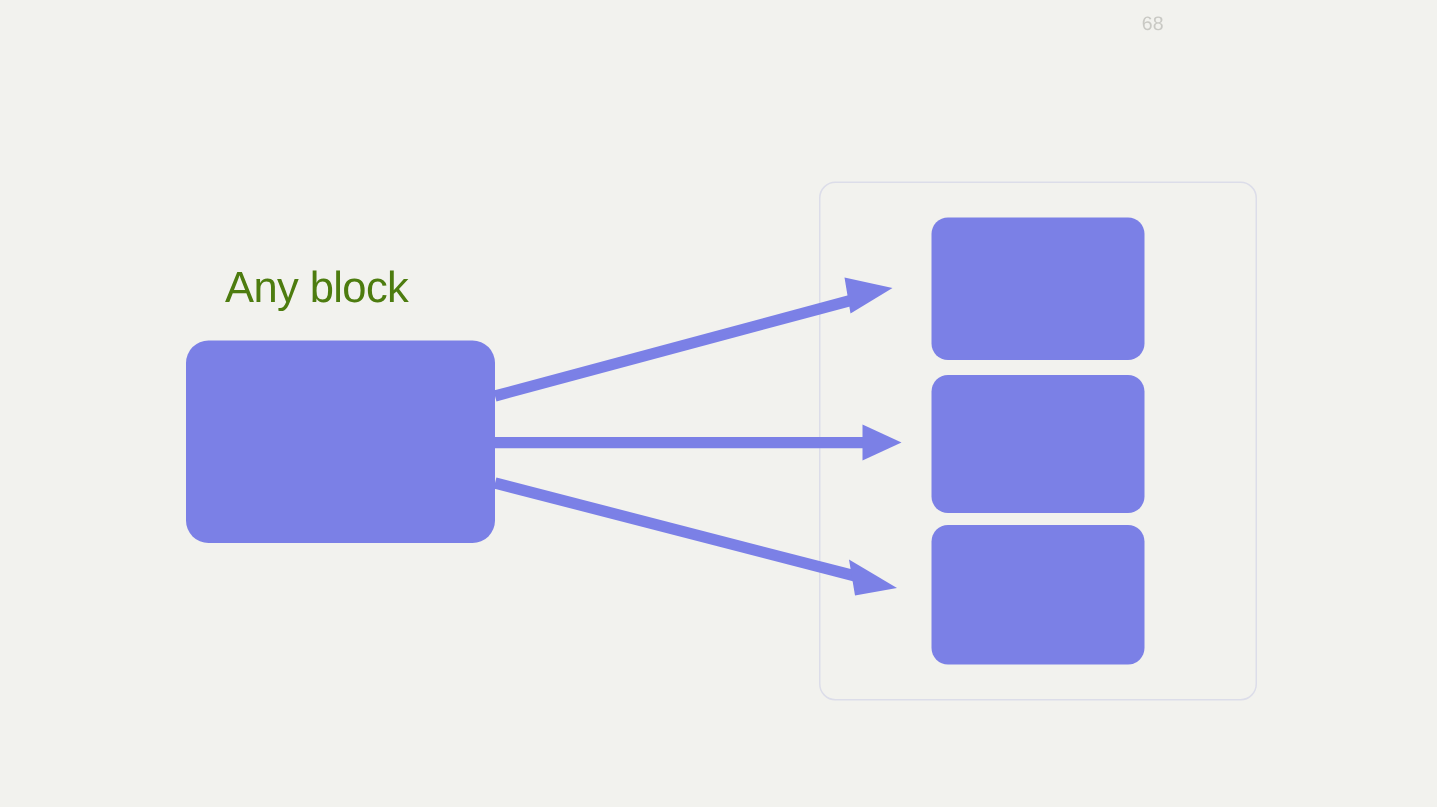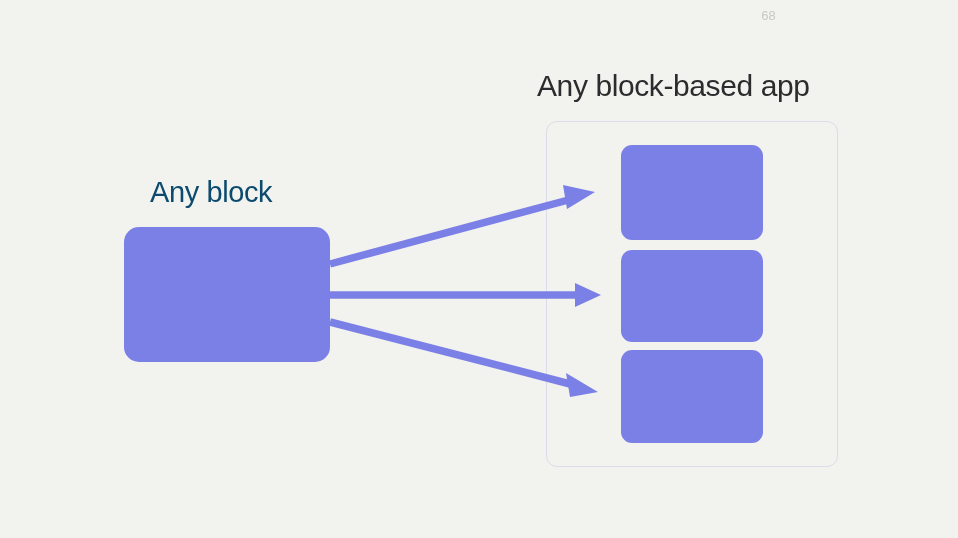--- a/index.html
+++ b/index.html
@@ -109,7 +109,6 @@
 
   <div class="label-any-block">Any block</div>
 
-  <div class="label-app-title">Any block-based app</div>
 
   <div class="source-block"></div>
 

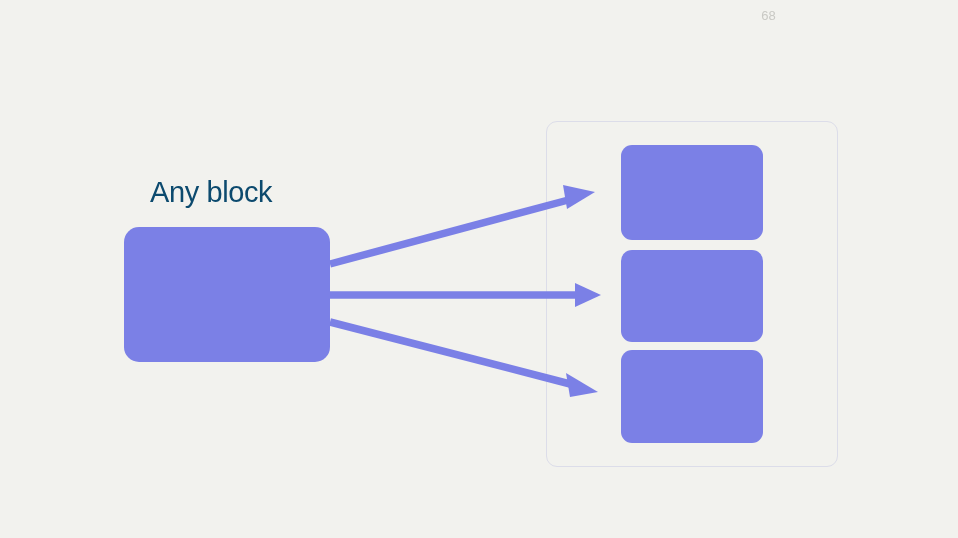--- a/index.html
+++ b/index.html
@@ -38,7 +38,7 @@
     top: 176px;
     font-size: 29px;
     font-weight: 500;
-    color: #0c4a6e;
+    color: #4d7c0f;
     letter-spacing: -0.4px;
     white-space: nowrap;
     text-align: right;

